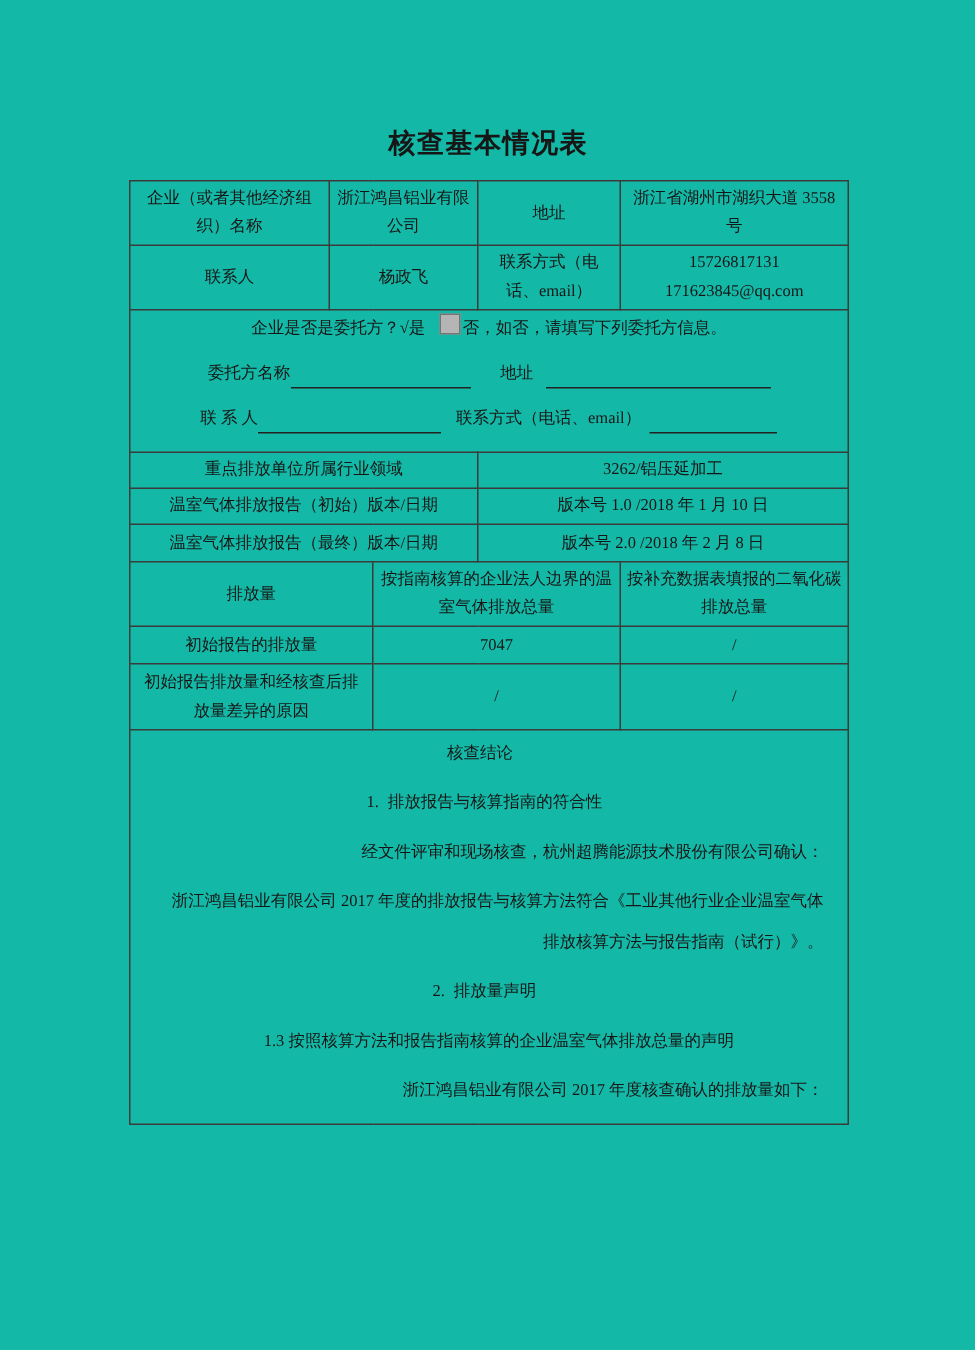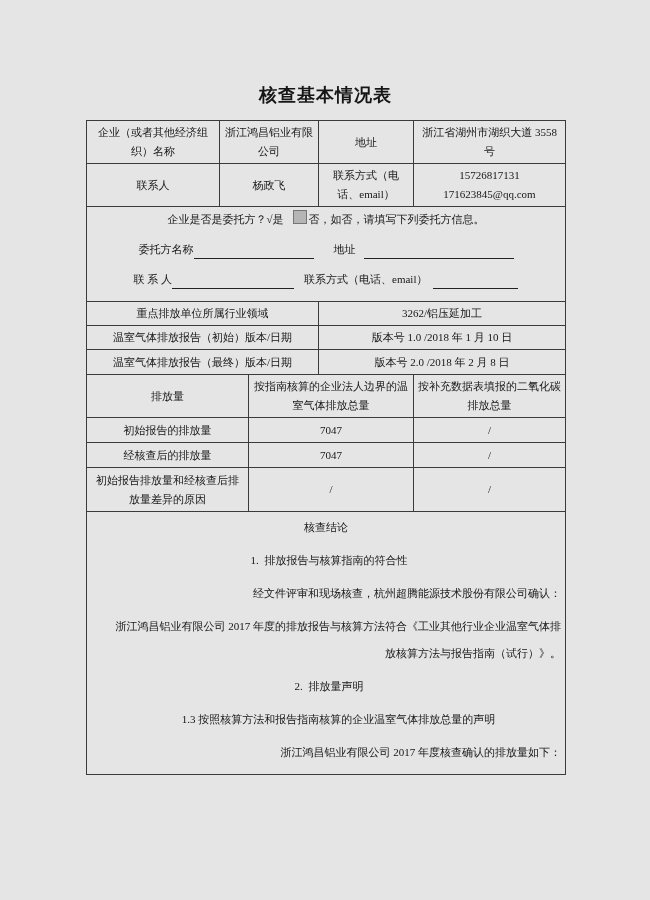--- a/index.html
+++ b/index.html
@@ -11,7 +11,7 @@
     position: relative;
     width: 650px;
     height: 900px;
-    background: #e5e5e5;
+    background: #14b8a6;
     box-sizing: border-box;
     padding: 84px 85px 0 86px;
     font-family: "Liberation Serif", "DejaVu Serif", serif;

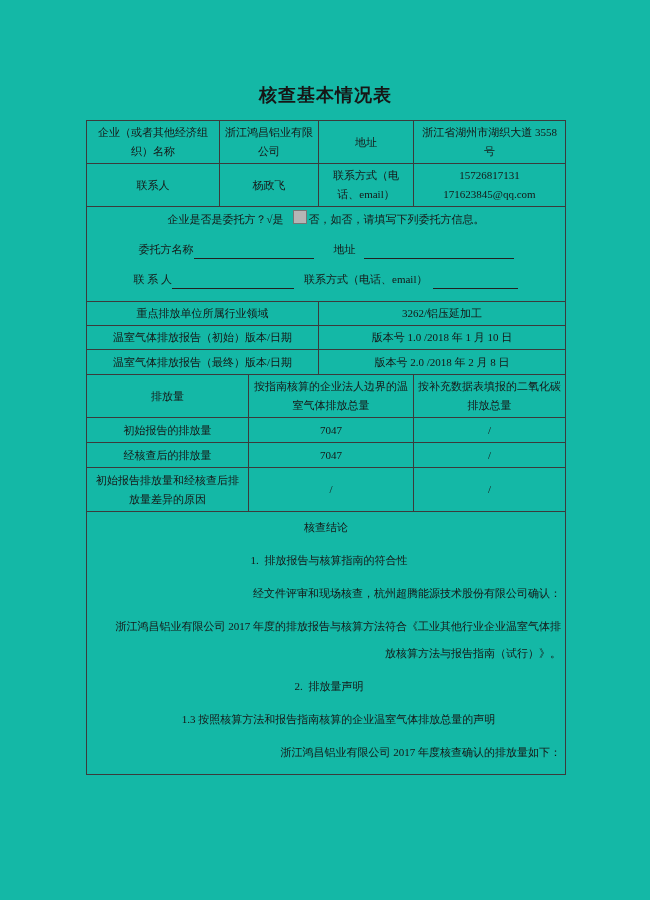--- a/index.html
+++ b/index.html
@@ -188,11 +188,6 @@
         <td>/</td>
       </tr>
 
-      <tr class="h25">
-        <td colspan="2">经核查后的排放量</td>
-        <td colspan="2">7047</td>
-        <td>/</td>
-      </tr>
 
       <tr class="h44">
         <td colspan="2">初始报告排放量和经核查后排放量差异的原因</td>

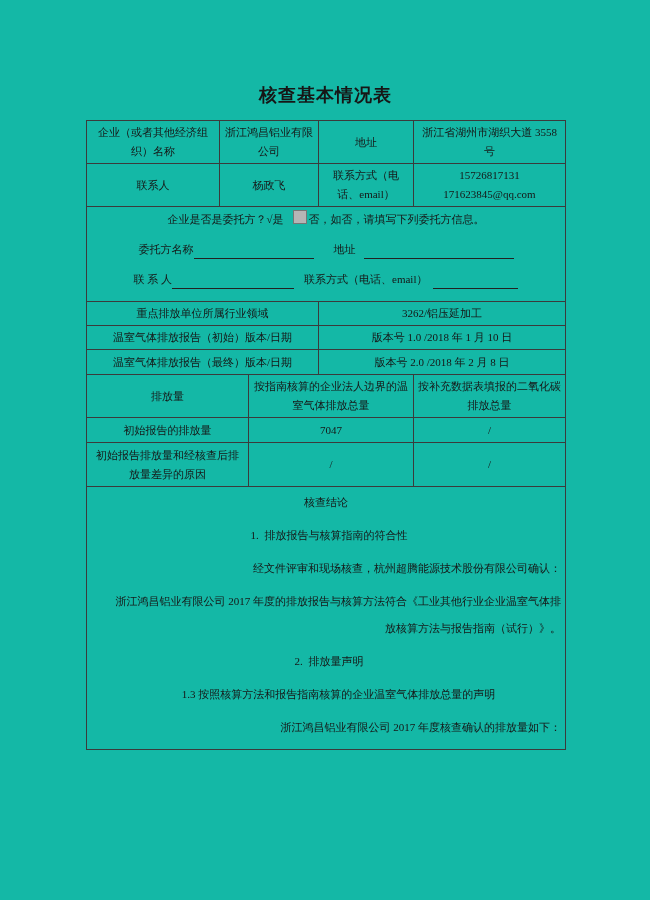--- a/index.html
+++ b/index.html
@@ -101,7 +101,7 @@
     padding: 3px 8px 0 7px;
   }
   .c-p {
-    margin: 0 0 6px 0;
+    margin: 0 12px 6px 0;
     line-height: 27px;
   }
   .c-num {

